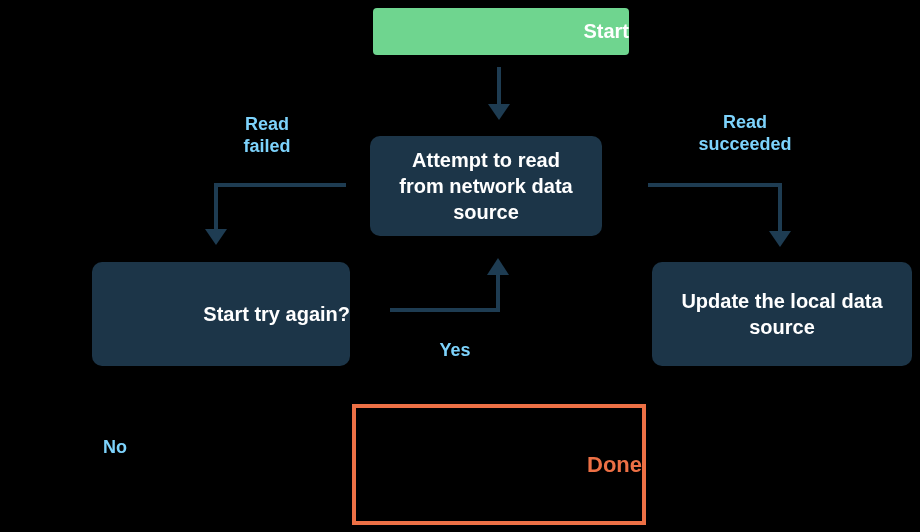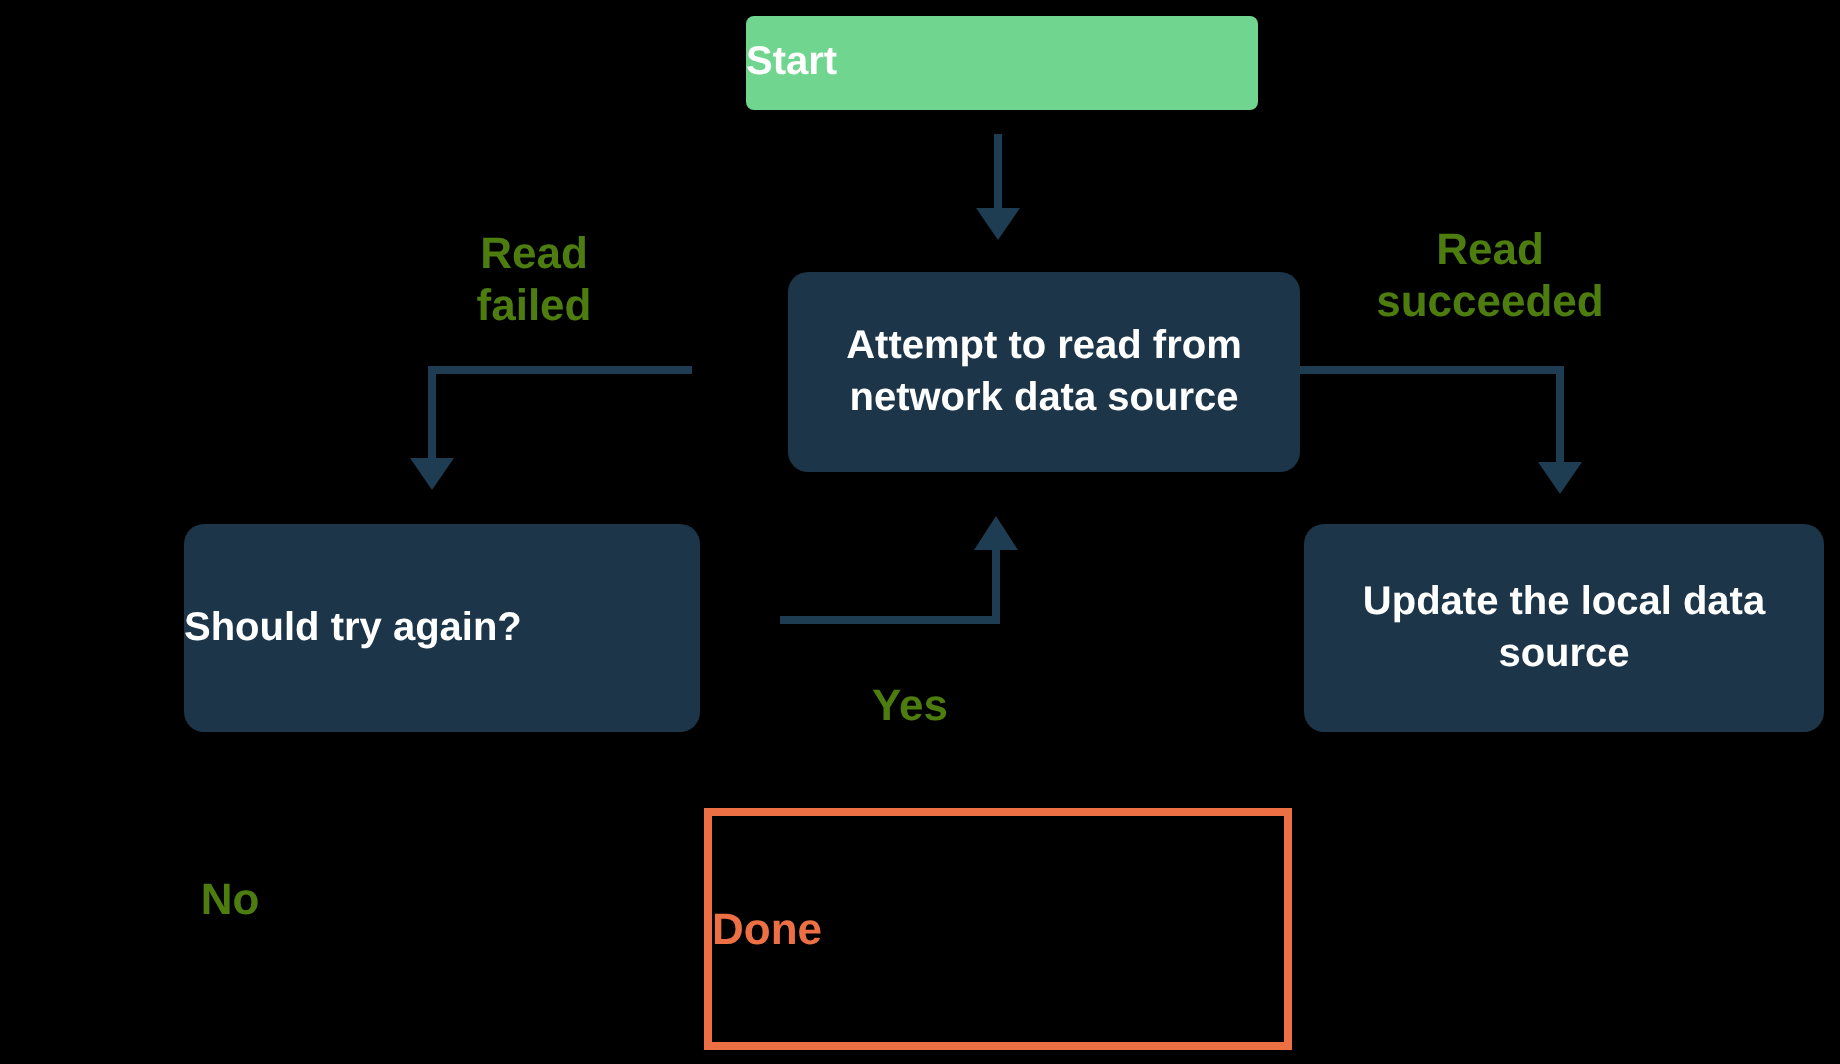--- a/index.html
+++ b/index.html
@@ -20,7 +20,7 @@
     position: absolute;
     display: flex;
     align-items: center;
-    justify-content: flex-start;
+    justify-content: flex-end;
     text-align: center;
     color: #ffffff;
     font-weight: bold;

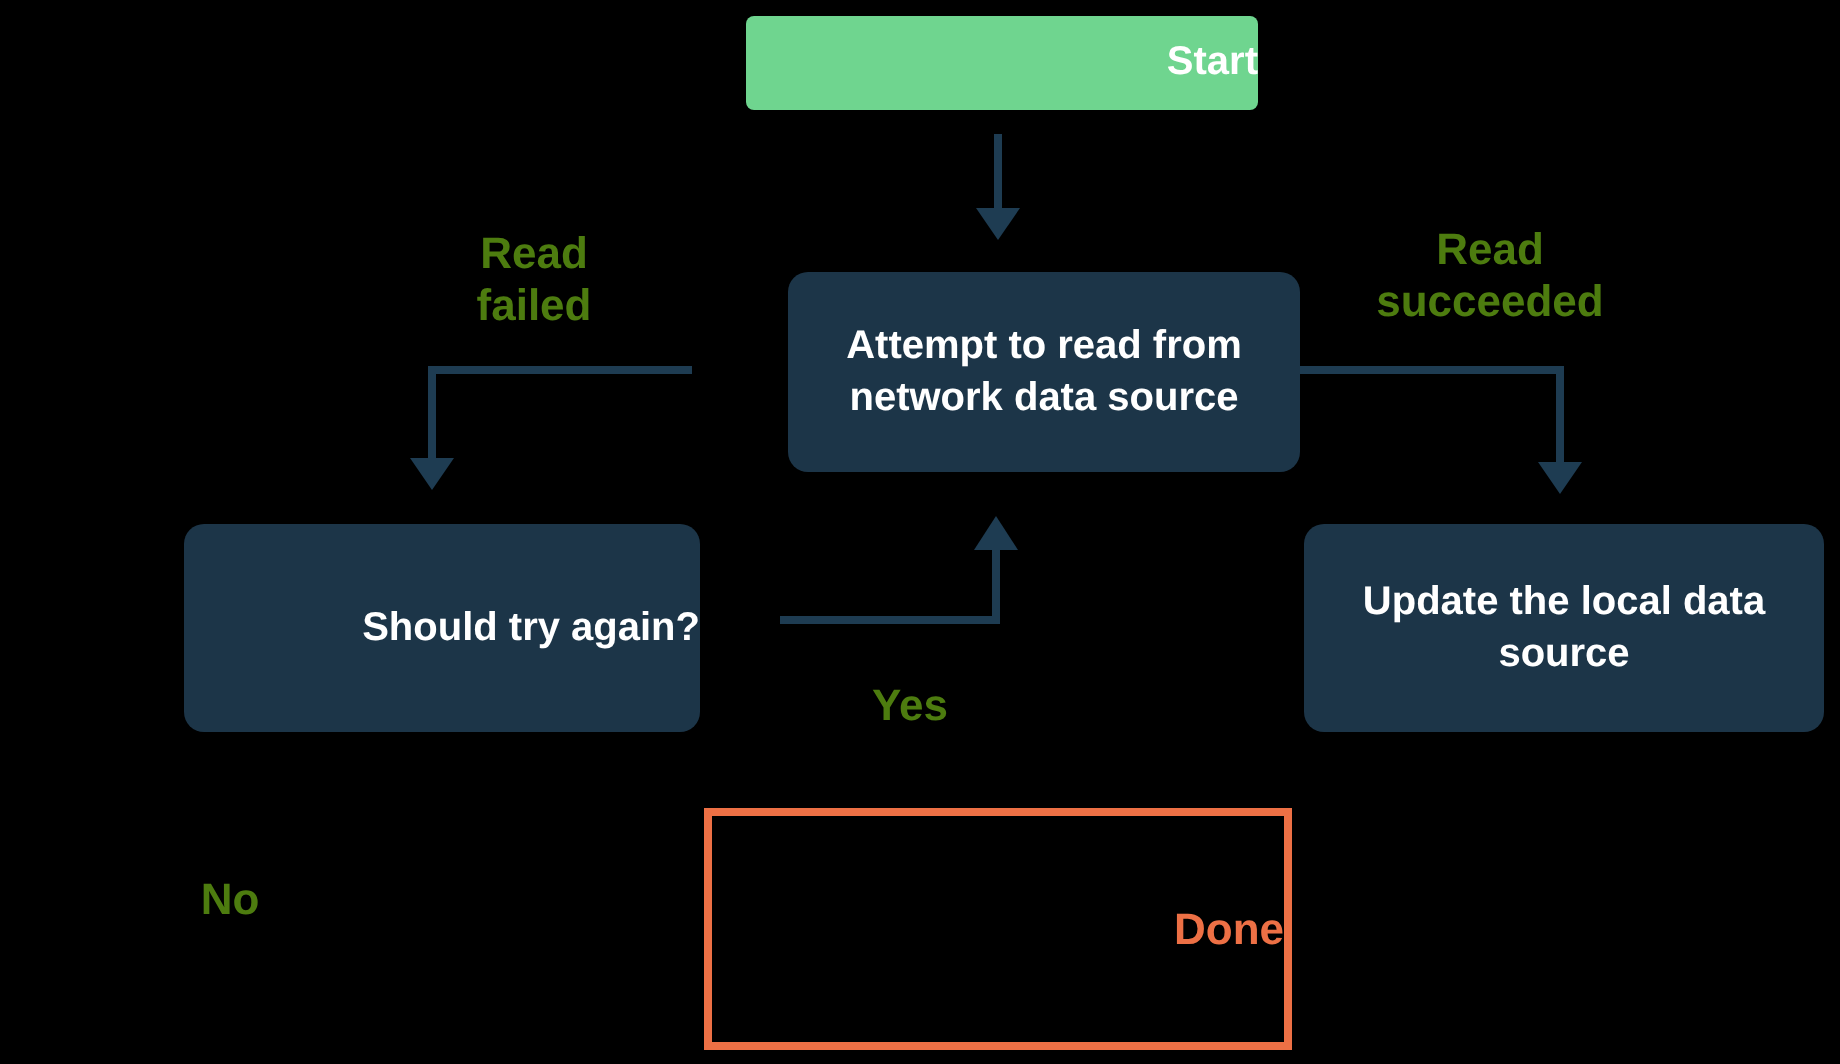--- a/index.html
+++ b/index.html
@@ -64,9 +64,9 @@
   }
   .edge-label {
     position: absolute;
-    color: #4d7c0f;
+    color: #7dd3fc;
     font-weight: bold;
-    font-size: 22px;
+    font-size: 18px;
     line-height: 1.2;
     text-align: center;
     white-space: pre-line;

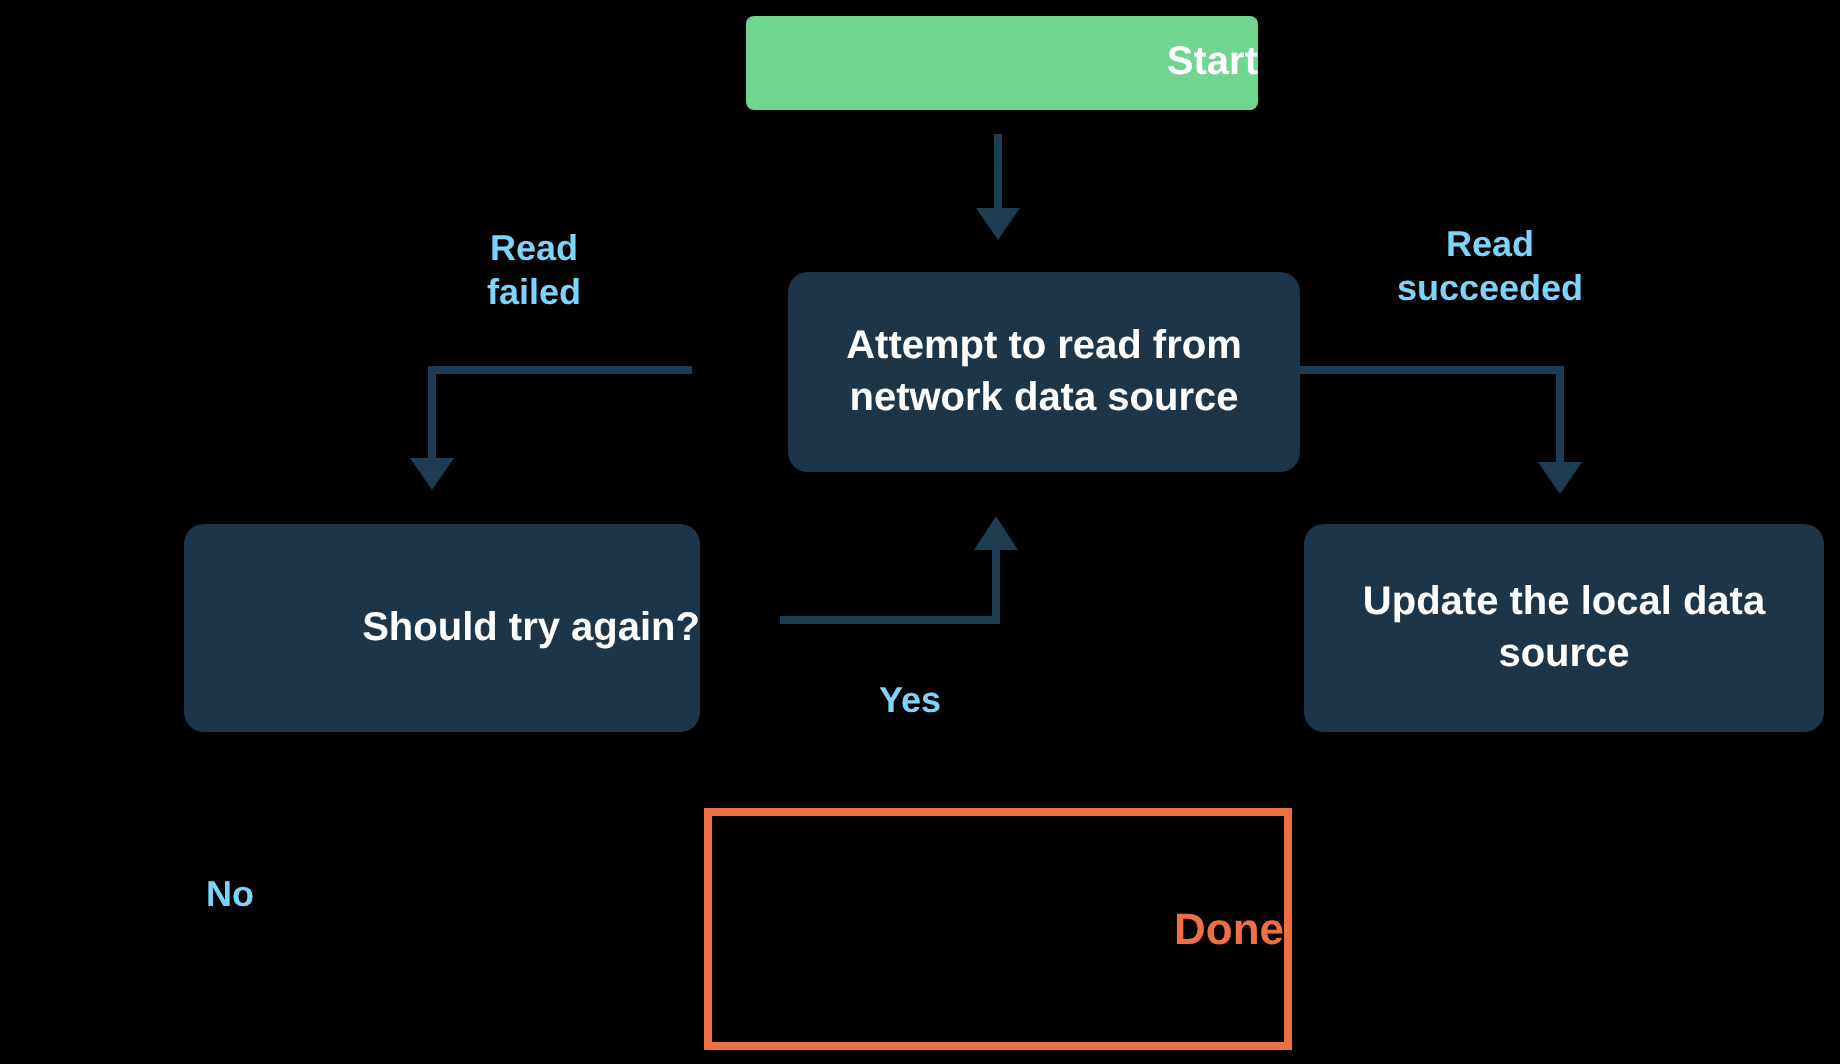--- a/index.html
+++ b/index.html
@@ -33,13 +33,12 @@
     font-size: 20px;
   }
   #node-attempt {
-    left: 370px; top: 136px; width: 256px; height: 100px;
+    left: 370px; top: 136px; width: 232px; height: 100px;
     background: #1c3548;
     border-radius: 10px;
     font-size: 20px;
     line-height: 1.3;
     padding: 0 20px;
-    margin-left: 24px;
   }
   #node-retry {
     left: 92px; top: 262px; width: 258px; height: 104px;

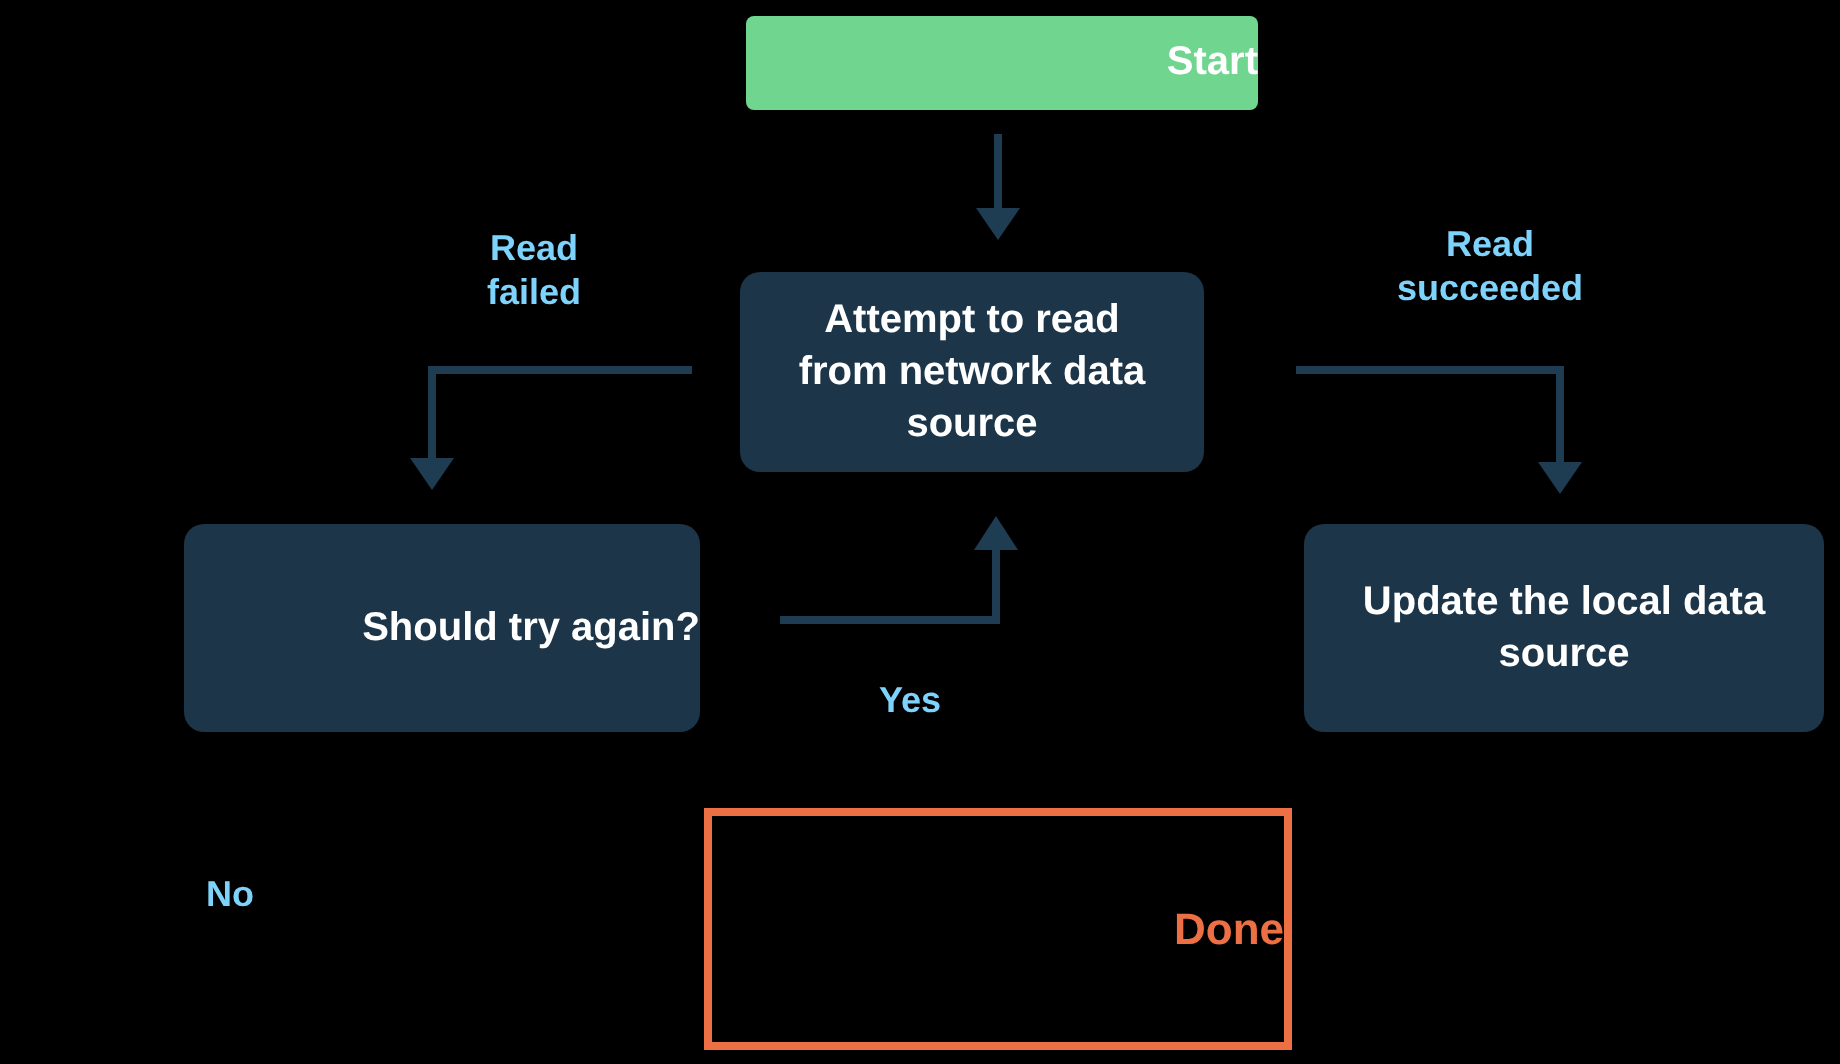--- a/index.html
+++ b/index.html
@@ -108,7 +108,7 @@
   </div>
 
   <div class="node" id="node-retry">
-    <span>Should try again?</span>
+    <span>Start try again?</span>
   </div>
 
   <div class="node" id="node-done">

